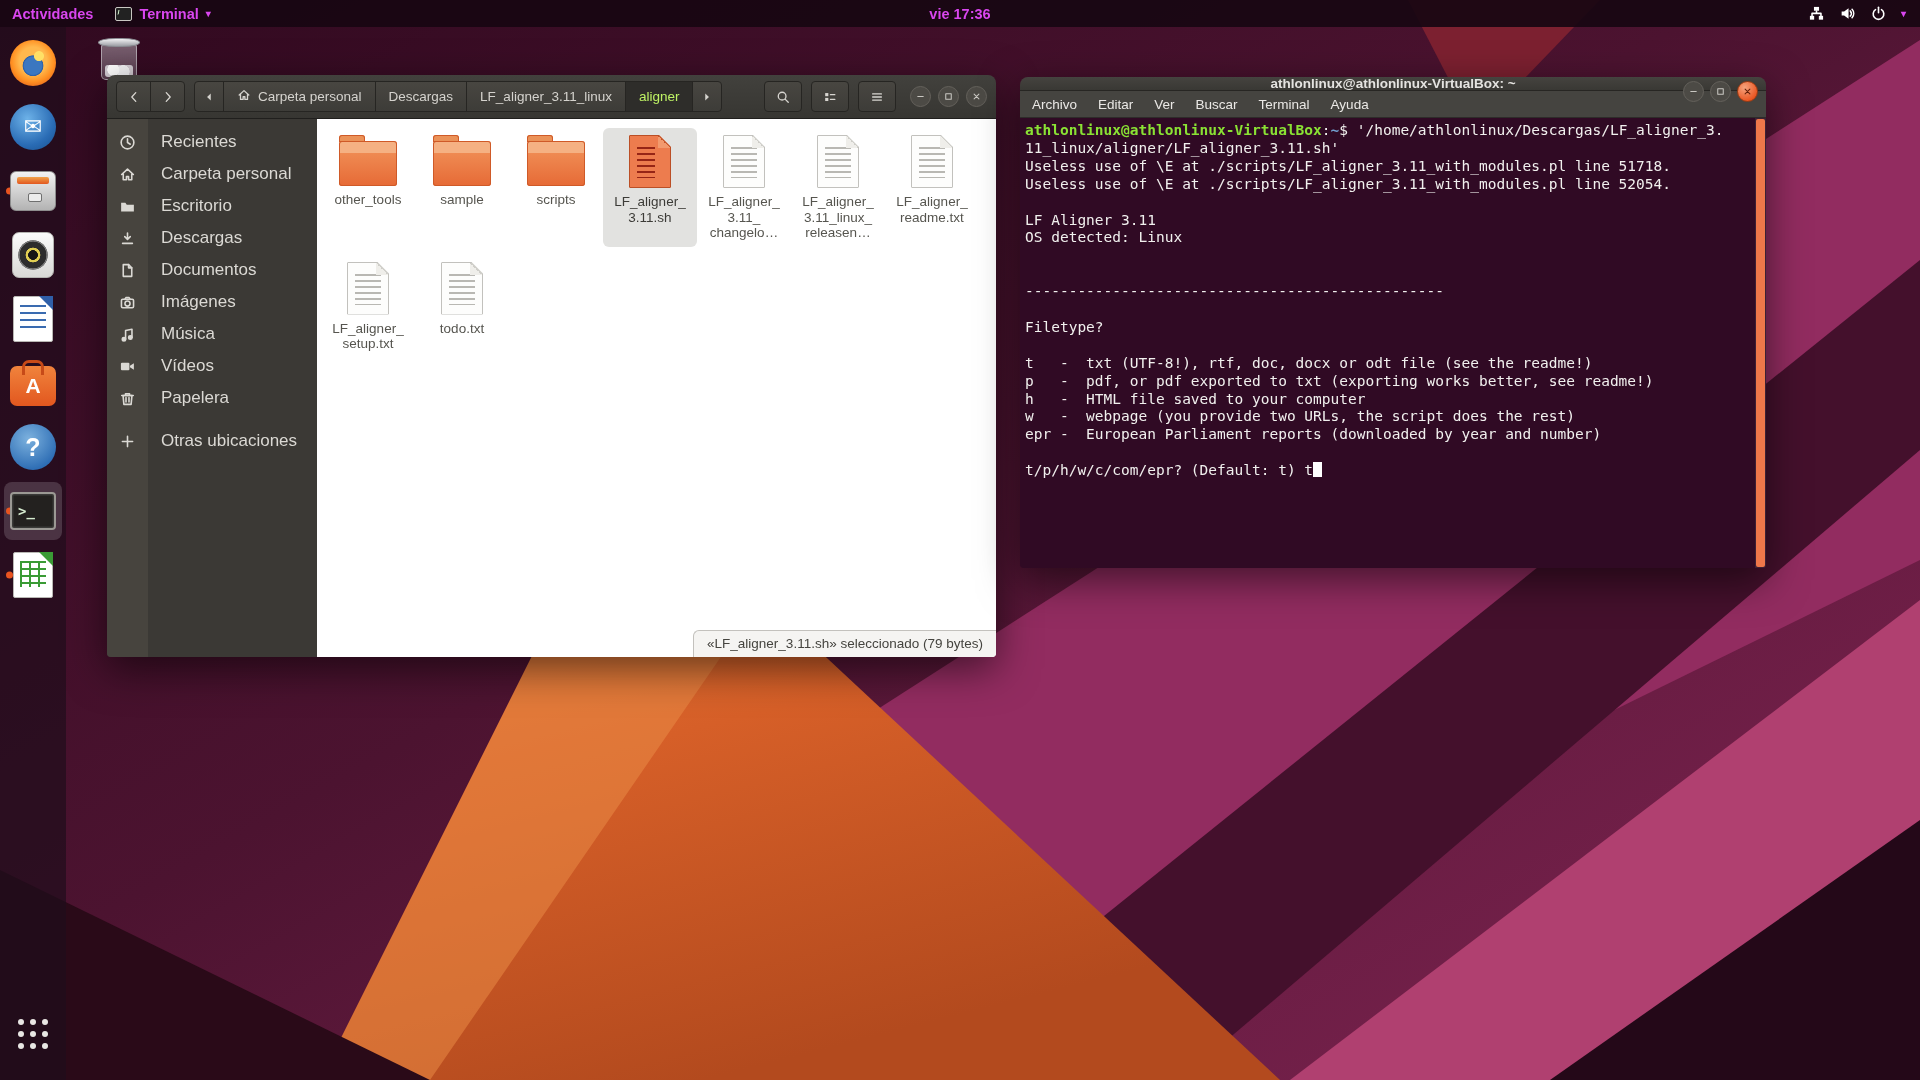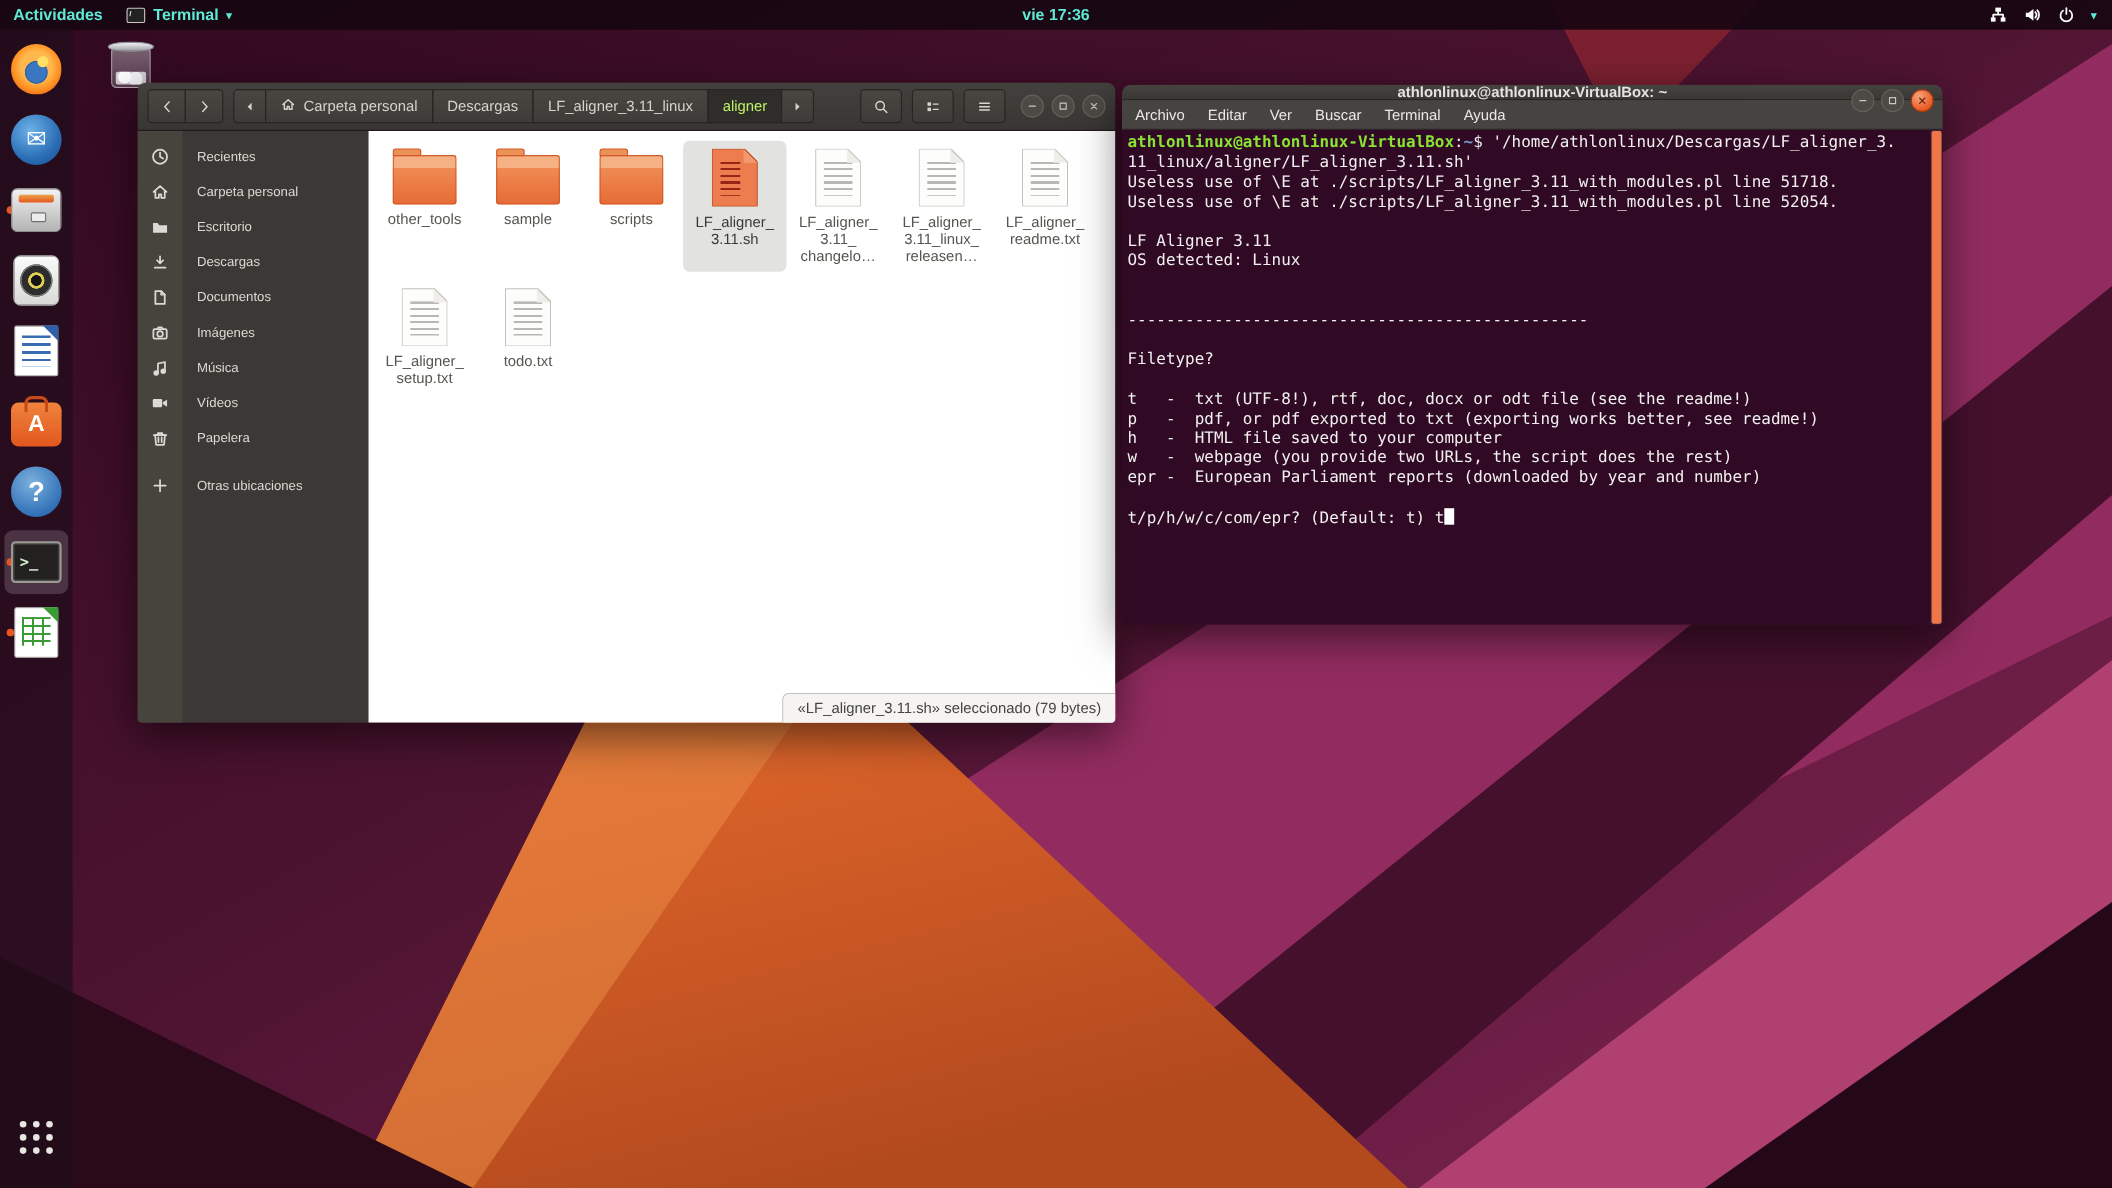--- a/index.html
+++ b/index.html
@@ -8,7 +8,7 @@
   .wallpaper{position:absolute;inset:0}
   
   .topbar{position:absolute;top:0;left:0;right:0;height:27px;background:rgba(24,6,18,.93);z-index:60;
-    display:flex;align-items:center;color:#5eead4;font-size:14.5px;font-weight:700}
+    display:flex;align-items:center;color:#d946ef;font-size:14.5px;font-weight:700}
   .tb-left{display:flex;align-items:center;gap:22px;padding-left:12px}
   .appmenu{display:flex;align-items:center;gap:7px}
   .appmenu .mini-term{width:17px;height:14px;background:#222;border:1px solid #c9c7c2;border-radius:2px;position:relative}

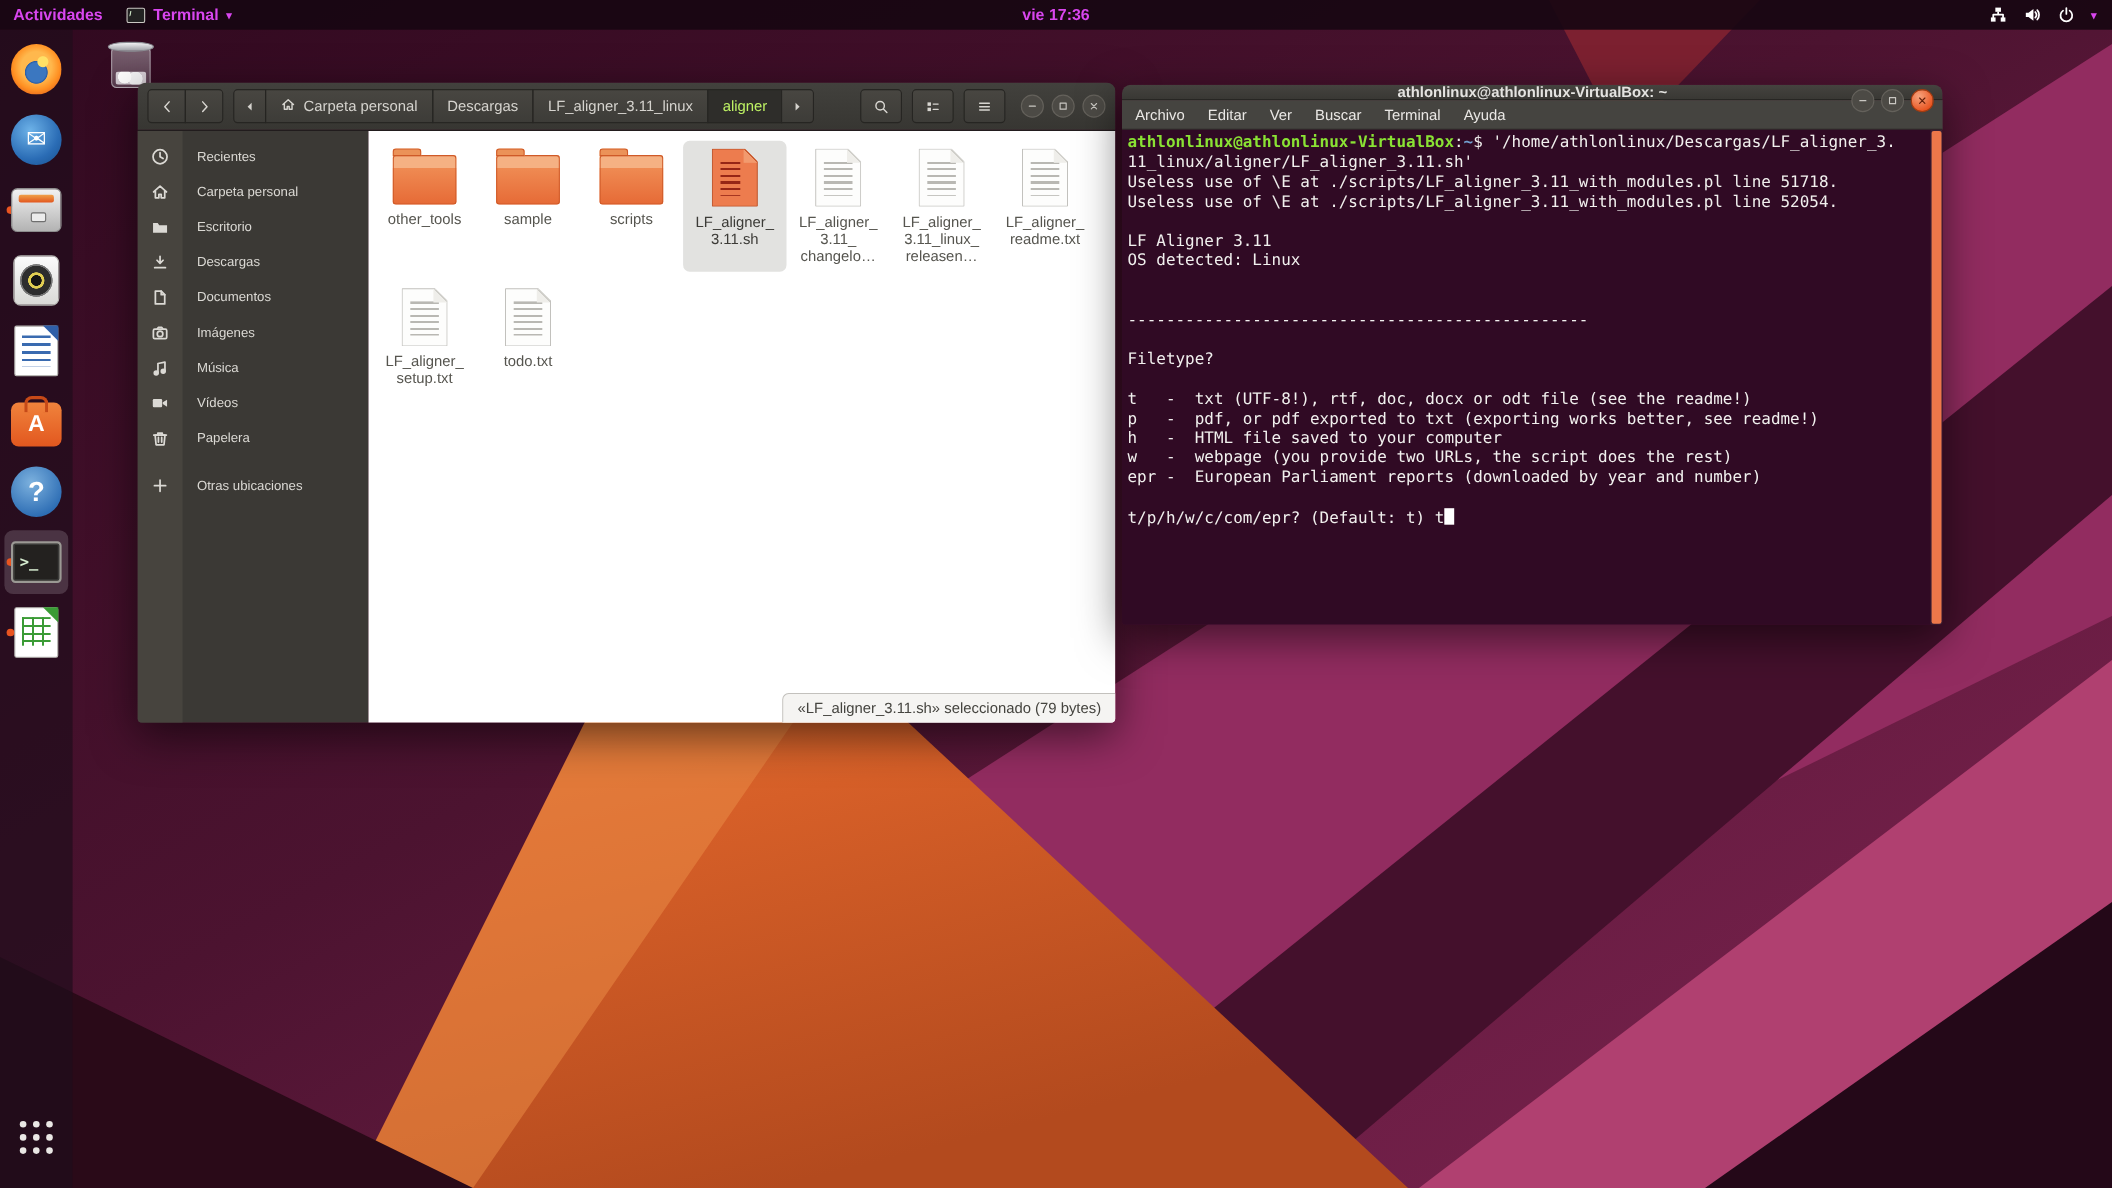--- a/index.html
+++ b/index.html
@@ -82,7 +82,7 @@
   .wc svg{width:11px;height:11px}
   .wc.close-orange{background:radial-gradient(circle at 35% 30%,#f6a37d,#e95420 75%);border-color:#a03b11;color:#64200a}
   
-  .files-window{left:125px;top:75px;width:889px;height:582px;z-index:30;border-radius:9px 9px 4px 4px}
+  .files-window{left:107px;top:75px;width:889px;height:582px;z-index:30;border-radius:9px 9px 4px 4px}
   .fw-header{height:44px;background:linear-gradient(#42413d,#373632);border-bottom:1px solid #201f1d;
     border-radius:8px 8px 0 0;display:flex;align-items:center;padding:0 9px}
   .navpair{display:flex}

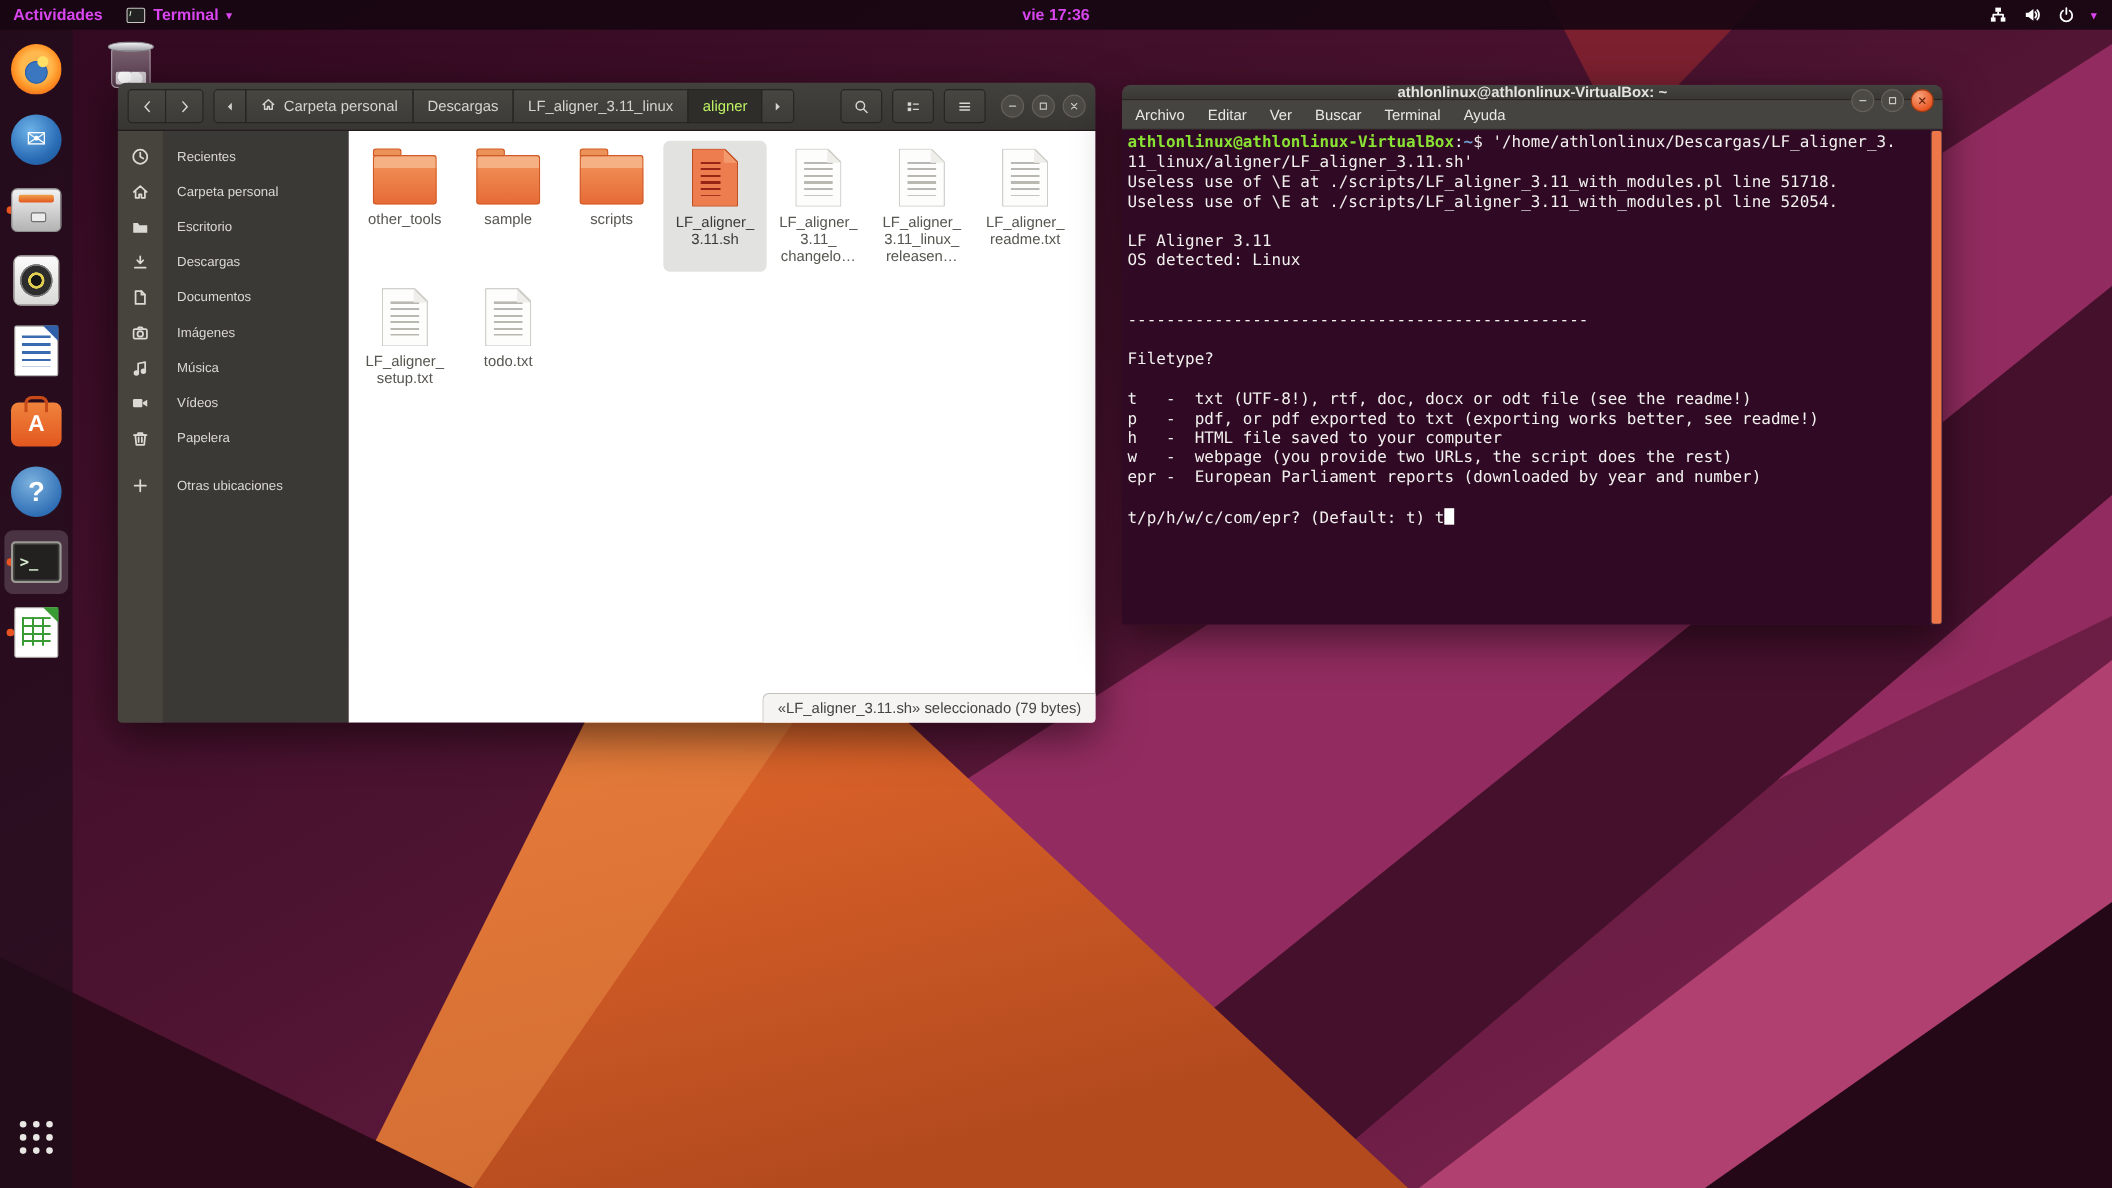--- a/index.html
+++ b/index.html
@@ -106,7 +106,7 @@
   .fw-body{flex:1;display:flex;min-height:0;overflow:hidden;border-radius:0 0 4px 4px}
   .fw-sidebar{width:210px;background:#3b3935;position:relative;padding-top:7px;flex-shrink:0}
   .fw-sidebar::before{content:"";position:absolute;left:0;top:0;bottom:0;width:41px;background:#47443e}
-  .sb-item{position:relative;height:32px;display:flex;align-items:center;color:#dbd9d4;font-size:12px}
+  .sb-item{position:relative;height:32px;display:flex;align-items:center;color:#dbd9d4;font-size:17px}
   .sb-item.other{margin-top:11px}
   .sb-ic{width:41px;display:flex;align-items:center;justify-content:center;flex-shrink:0}
   .sb-ic svg{width:17px;height:17px}

